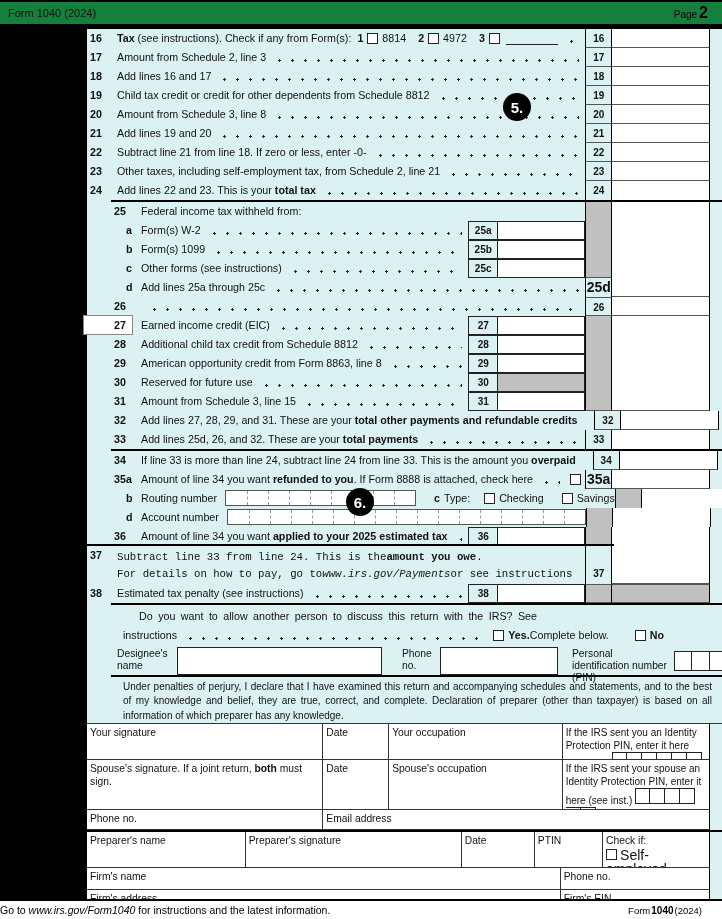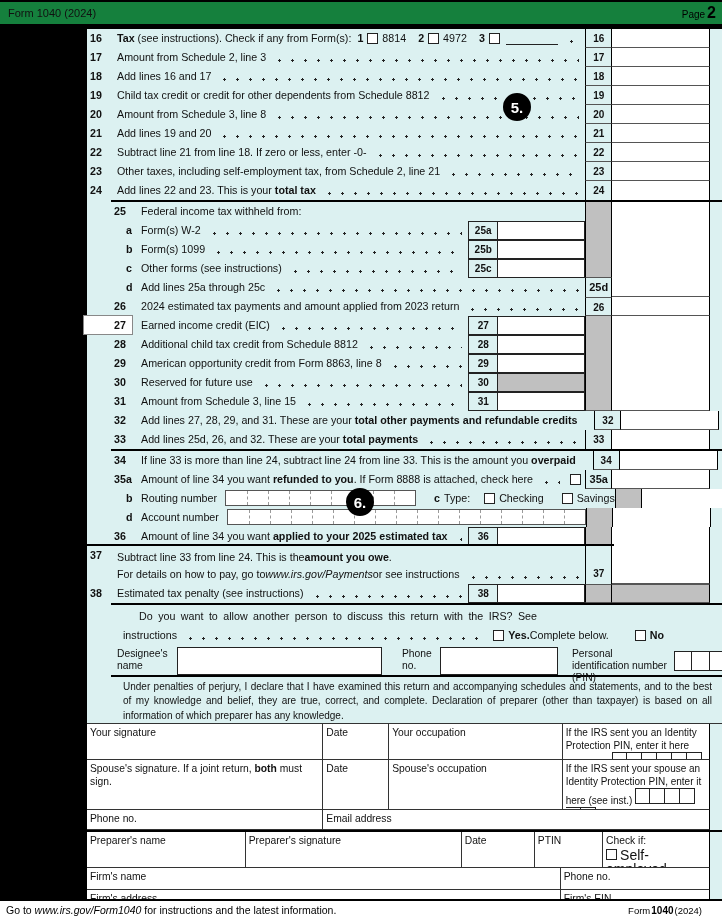--- a/index.html
+++ b/index.html
@@ -10,7 +10,7 @@
   .hdr { position:absolute; top:2px; left:0; right:0; height:24px; background:#15803d;
          border-bottom:2.5px solid #000; display:flex; align-items:center; font-size:11px; }
   .hdr-left { padding-left:8px; color:#111; }
-  .hdr-right { margin-left:auto; padding-right:6px; font-size:10px; display:flex; align-items:baseline; }
+  .hdr-right { margin-left:auto; padding-right:14px; font-size:10px; display:flex; align-items:baseline; }
   .hdr-right b { font-size:16px; margin-left:2px; }
 
   

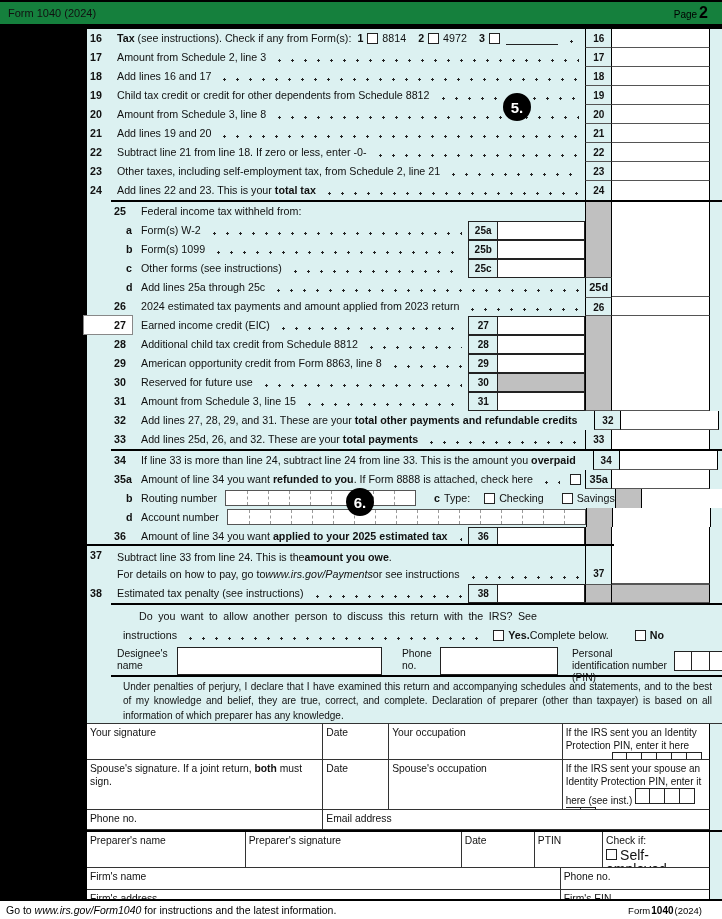--- a/index.html
+++ b/index.html
@@ -35,7 +35,7 @@
   
   .rl { flex:none; width:27px; height:100%; border-left:1.2px solid #000; border-right:1.2px solid #000;
         font-weight:bold; text-align:center; font-size:10px; line-height:19px; }
-  .rl.small { font-size:11px; }
+  .rl.small { font-size:14px; }
   .ra { flex:none; width:98px; height:100%; background:#fff; border-right:1.2px solid #000; }
   .rm { flex:none; width:11.8px; height:100%; }
   .gray { background:#c0c0c0; }

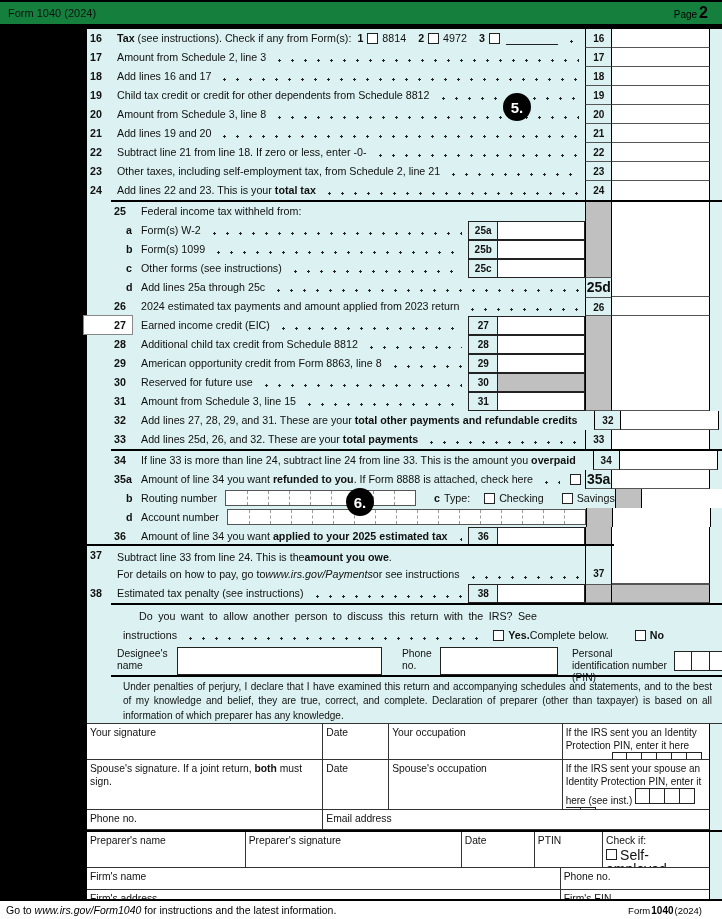--- a/index.html
+++ b/index.html
@@ -246,7 +246,6 @@
       </div>
       <div class="row">
         <span class="ln">26</span>
-        <span class="lab">2024 estimated tax payments and amount applied from 2023 return</span>
         <span class="leader"></span>
         <span class="rl bb bt">26</span>
         <span class="ra bb"></span>

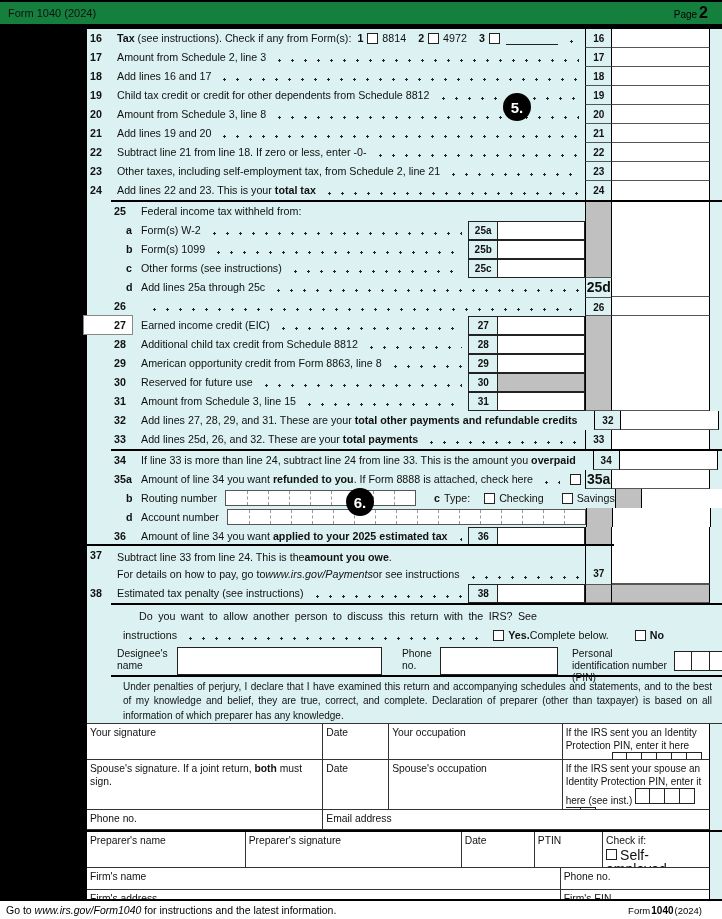--- a/index.html
+++ b/index.html
@@ -55,7 +55,7 @@
 
   .row-tall { height:38px; align-items:stretch; }
   .row-tall .ln { padding-top:3px; }
-  .t37 { flex:1; display:flex; flex-direction:column; justify-content:flex-start; padding-top:3px; overflow:hidden; }
+  .t37 { flex:1; display:flex; flex-direction:column; justify-content:flex-start; padding-top:3px; overflow:hidden;font-family:Liberation Mono, monospace; }
   .t37 .sline { display:flex; align-items:center; height:17px; }
   .rl37 { display:flex; align-items:flex-end; justify-content:center; padding-bottom:1px; }
   .it { font-style:italic; }

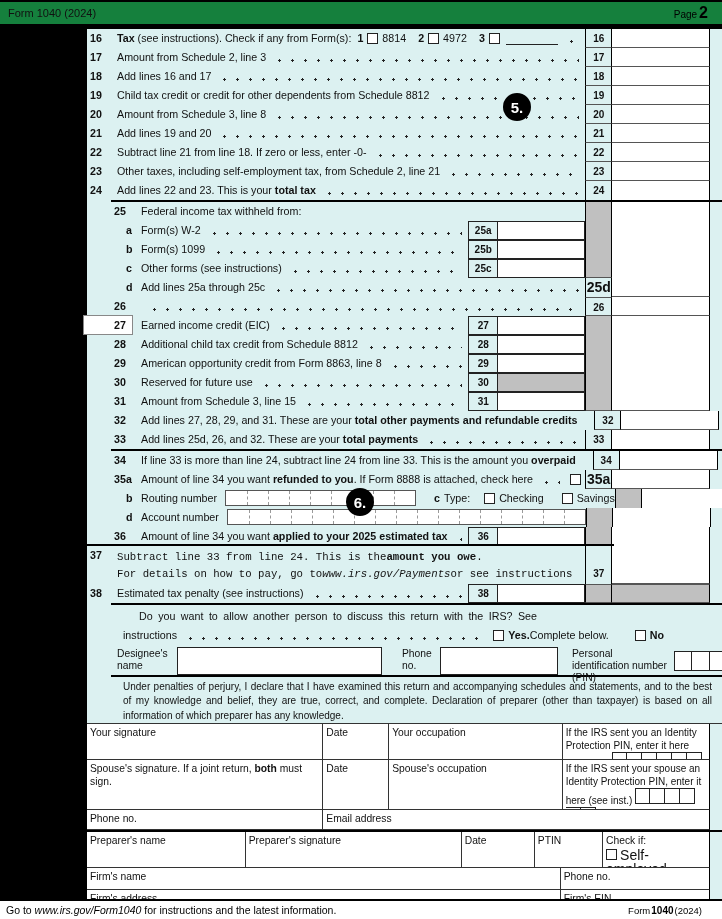--- a/index.html
+++ b/index.html
@@ -86,7 +86,7 @@
   
   .foot { position:absolute; bottom:0; left:0; right:0; height:20px; background:#fff; border-top:2px solid #000;
           display:flex; align-items:center; font-size:10.5px; }
-  .foot-left { padding-left:6px; }
+  .foot-left { }
   .foot-right { margin-left:auto; padding-right:20px; display:flex; align-items:baseline; font-size:9.5px; }
   .foot-right b { font-size:10px; margin:0 1px; }
 

